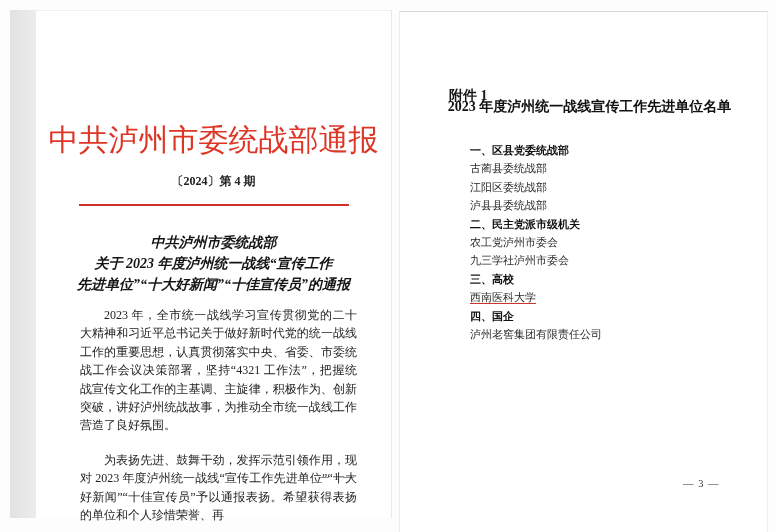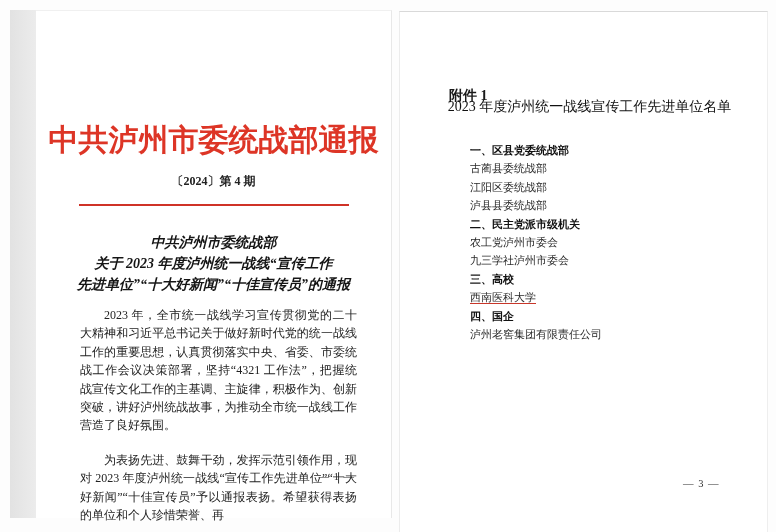--- a/index.html
+++ b/index.html
@@ -104,7 +104,7 @@
     left: 12px; right: 0; top: 86px;
     text-align: center;
     font-size: 14px;
-    font-weight: normal;
+    font-weight: bold;
     color: #111;
     white-space: nowrap;
   }

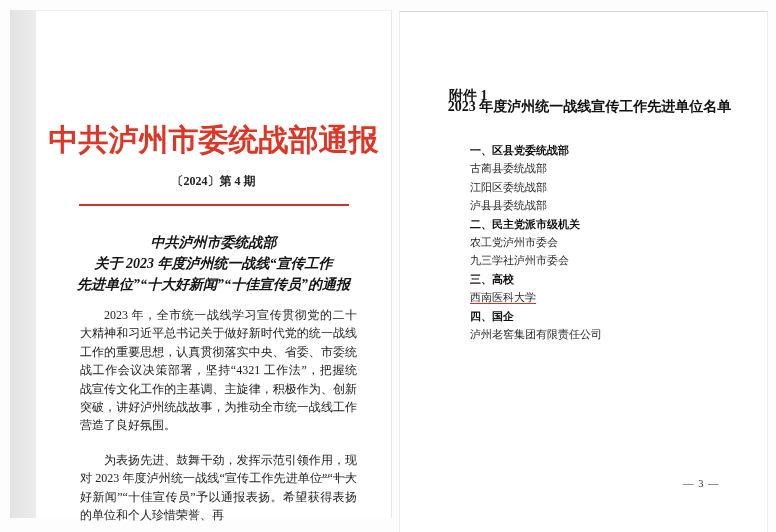--- a/index.html
+++ b/index.html
@@ -45,7 +45,7 @@
     text-align: center;
     font-size: 30px;
     line-height: 34px;
-    font-weight: bold;
+    font-weight: normal;
     color: #dd3526;
     letter-spacing: 0px;
     white-space: nowrap;

